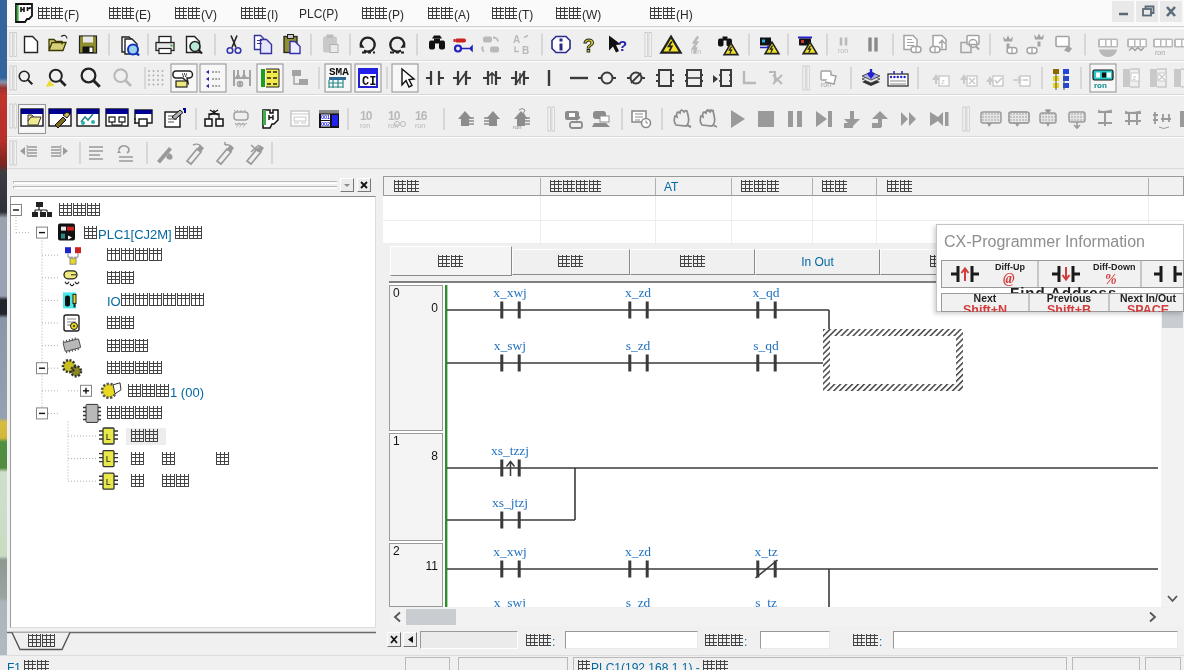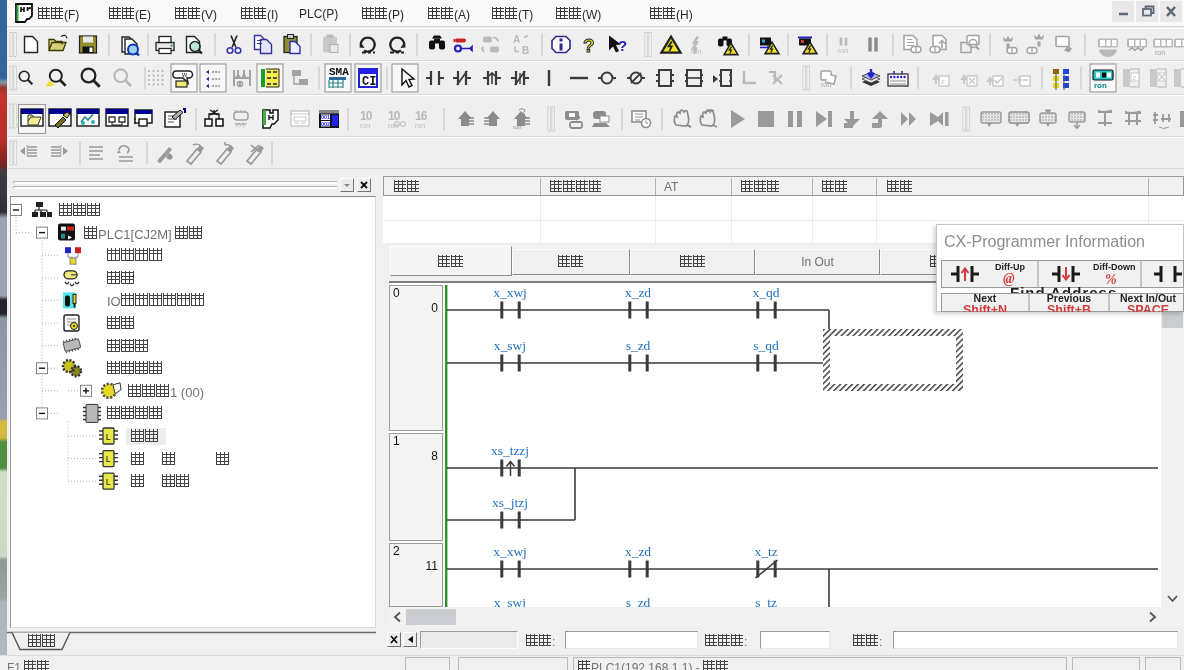--- a/index.html
+++ b/index.html
@@ -5,7 +5,7 @@
 body{font-family:"Liberation Sans",sans-serif;background:#f0f0f0;position:relative}
 .a{position:absolute}
 b.g{display:inline-block;margin:0 1px 0 0}
-.txt{font-size:12px;color:#737373;white-space:nowrap}
+.txt{font-size:12px;color:#0369a1;white-space:nowrap}
 </style></head><body>
 <div class="a" style="left:0;top:0;width:7px;height:670px;background:linear-gradient(180deg,
 #34649e 0,#34649e 78px,#8595ac 82px,#9a3330 88px,#c0342c 95px,#b62f28 140px,#7a2420 165px,

